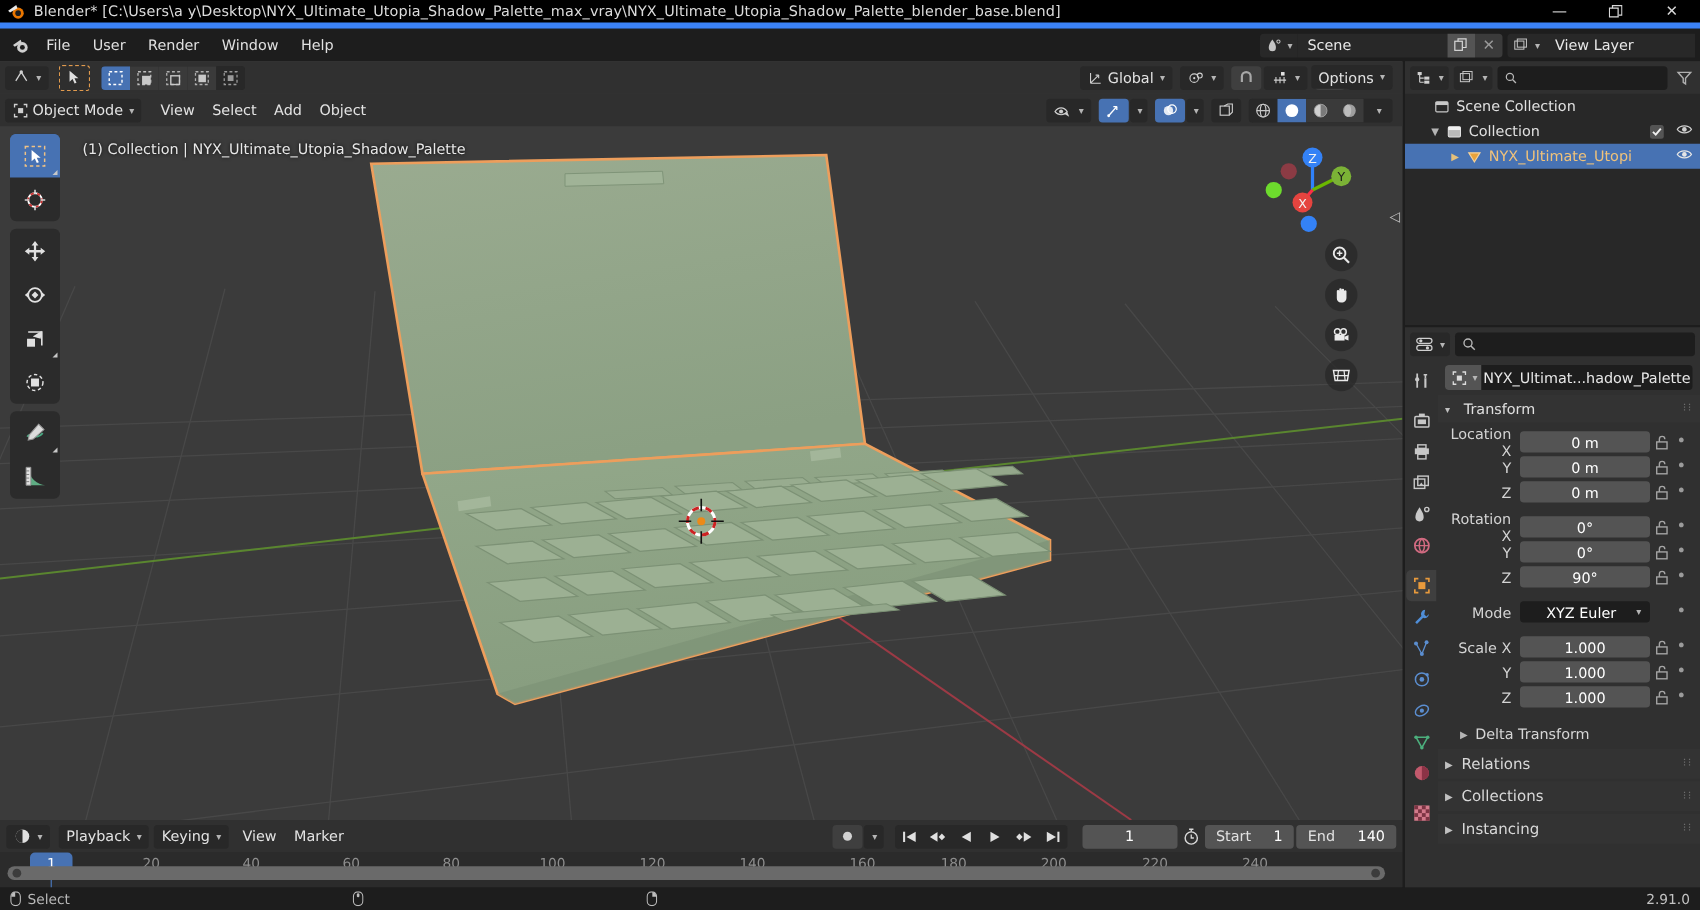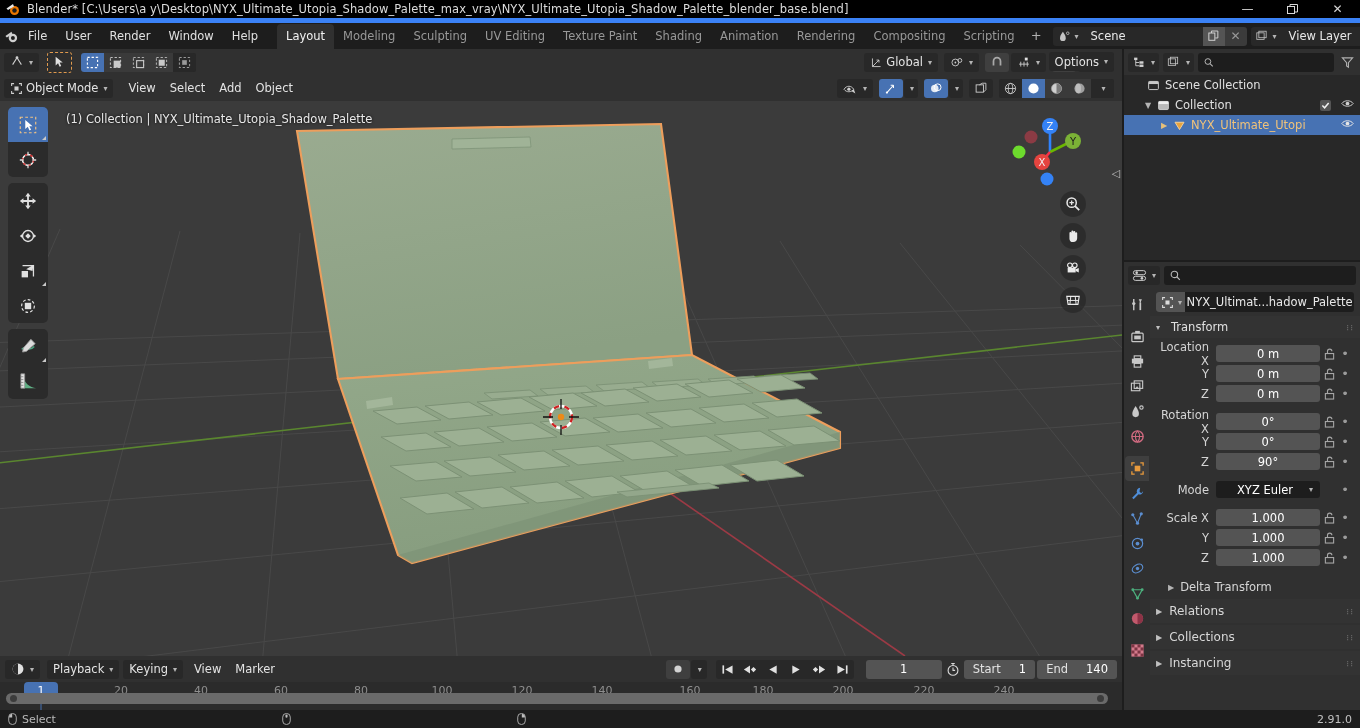--- a/index.html
+++ b/index.html
@@ -342,19 +342,6 @@
     <div class="menu-item">Window</div>
     <div class="menu-item">Help</div>
 
-    <div class="ws-tabs">
-      <div class="ws-tab active">Layout</div>
-      <div class="ws-tab">Modeling</div>
-      <div class="ws-tab">Sculpting</div>
-      <div class="ws-tab">UV Editing</div>
-      <div class="ws-tab">Texture Paint</div>
-      <div class="ws-tab">Shading</div>
-      <div class="ws-tab">Animation</div>
-      <div class="ws-tab">Rendering</div>
-      <div class="ws-tab">Compositing</div>
-      <div class="ws-tab">Scripting</div>
-      <div class="ws-tab plus">+</div>
-    </div>
 
     <div class="tb-right">
       <div class="id-block">

